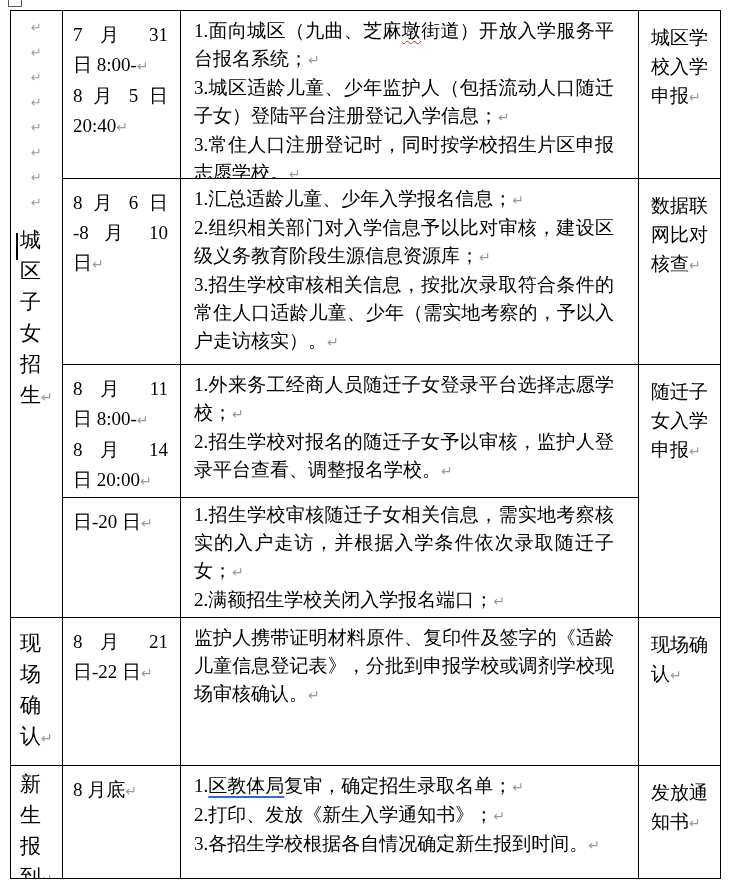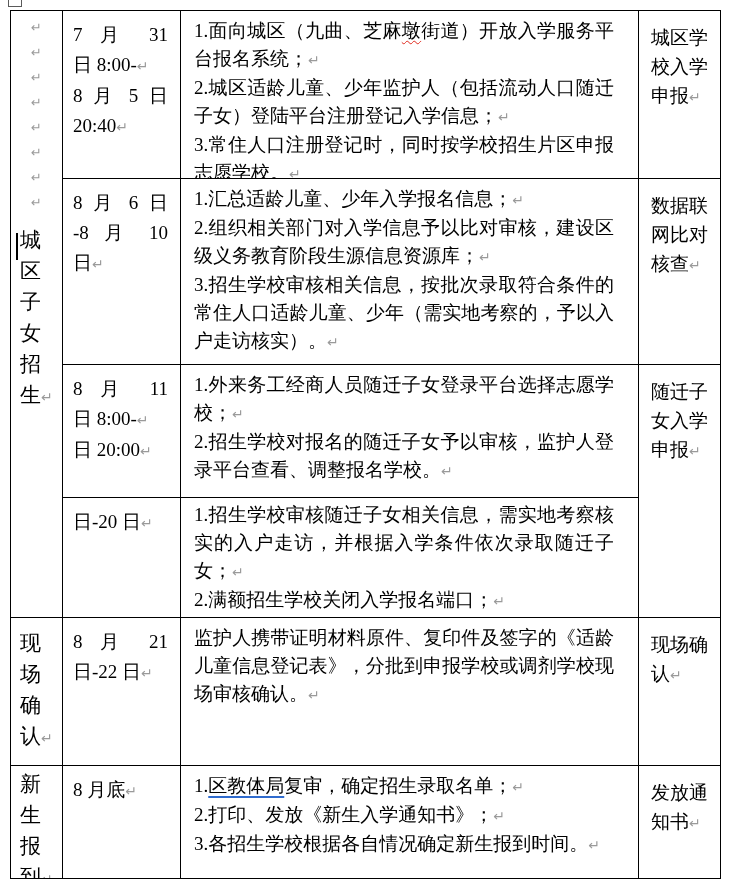--- a/index.html
+++ b/index.html
@@ -94,7 +94,7 @@
   </div>
   <div class="cell content-cell" style="grid-area:1/3/2/4;">
     <p class="para"><span>1.面向城区（九曲、芝麻</span><span class="spell">墩</span><span>街道）开放入学服务平台报名系统；</span><span class="pilcrow">↵</span></p>
-    <p class="para"><span>2.城区适龄儿童、少年监护人（包括流动人口随迁子女）登陆平台注册登记入学信息；</span><span class="pilcrow">↵</span></p>
+    <p class="para"><span>3.城区适龄儿童、少年监护人（包括流动人口随迁子女）登陆平台注册登记入学信息；</span><span class="pilcrow">↵</span></p>
     <p class="para"><span>3.常住人口注册登记时，同时按学校招生片区申报志愿学校。</span><span class="pilcrow">↵</span></p>
   </div>
   <div class="cell stage-cell last-col" style="grid-area:1/4/2/5;"><span>城区学

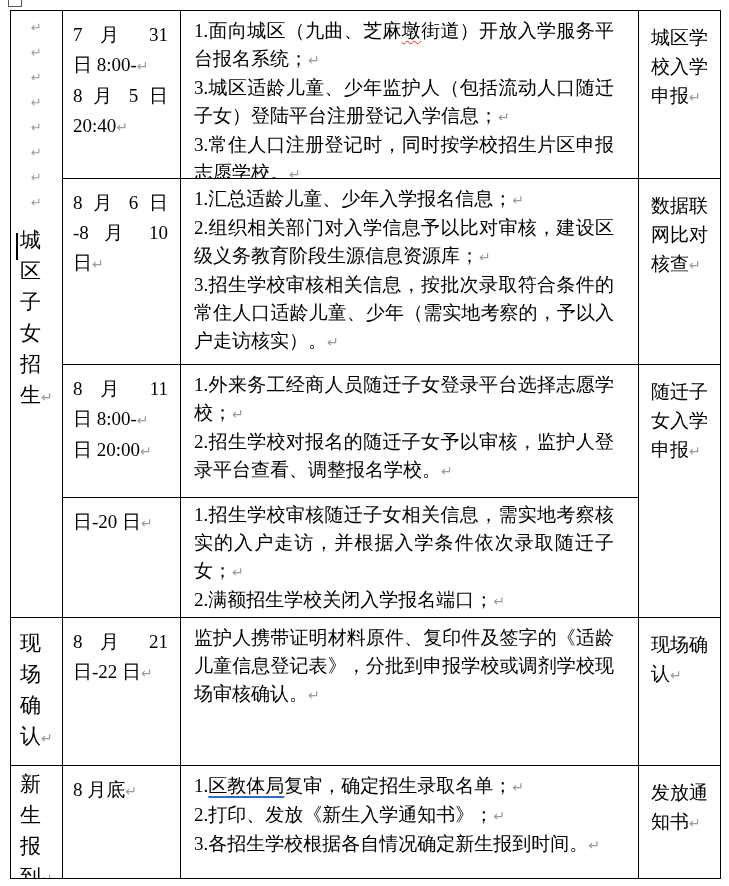--- a/index.html
+++ b/index.html
@@ -118,6 +118,7 @@
   <div class="cell date-cell" style="grid-area:3/2/4/3;">
     <div class="date-line j"><span>8 月 11</span></div>
     <div class="date-line"><span>日 8:00-</span><span class="pilcrow">↵</span></div>
+    <div class="date-line j"><span>8 月 14</span></div>
     <div class="date-line"><span>日 20:00</span><span class="pilcrow">↵</span></div>
   </div>
   <div class="cell content-cell" style="grid-area:3/3/4/4;">

